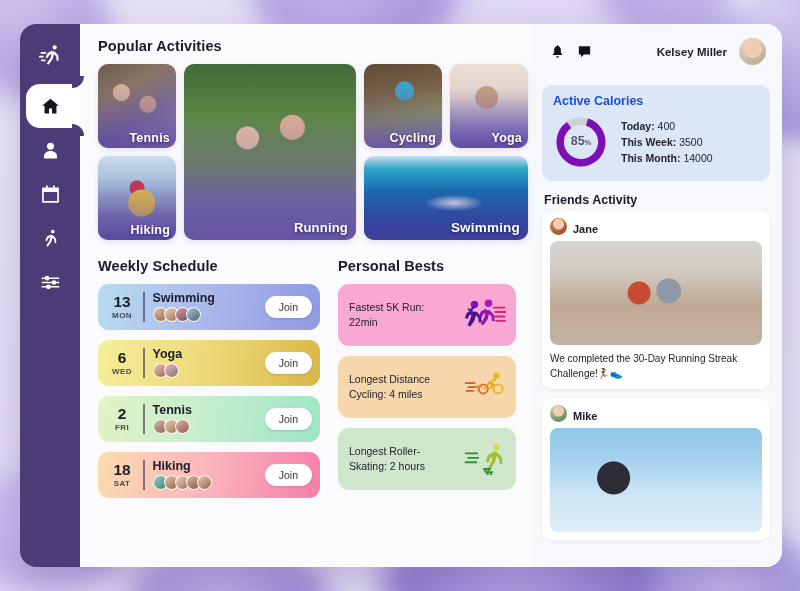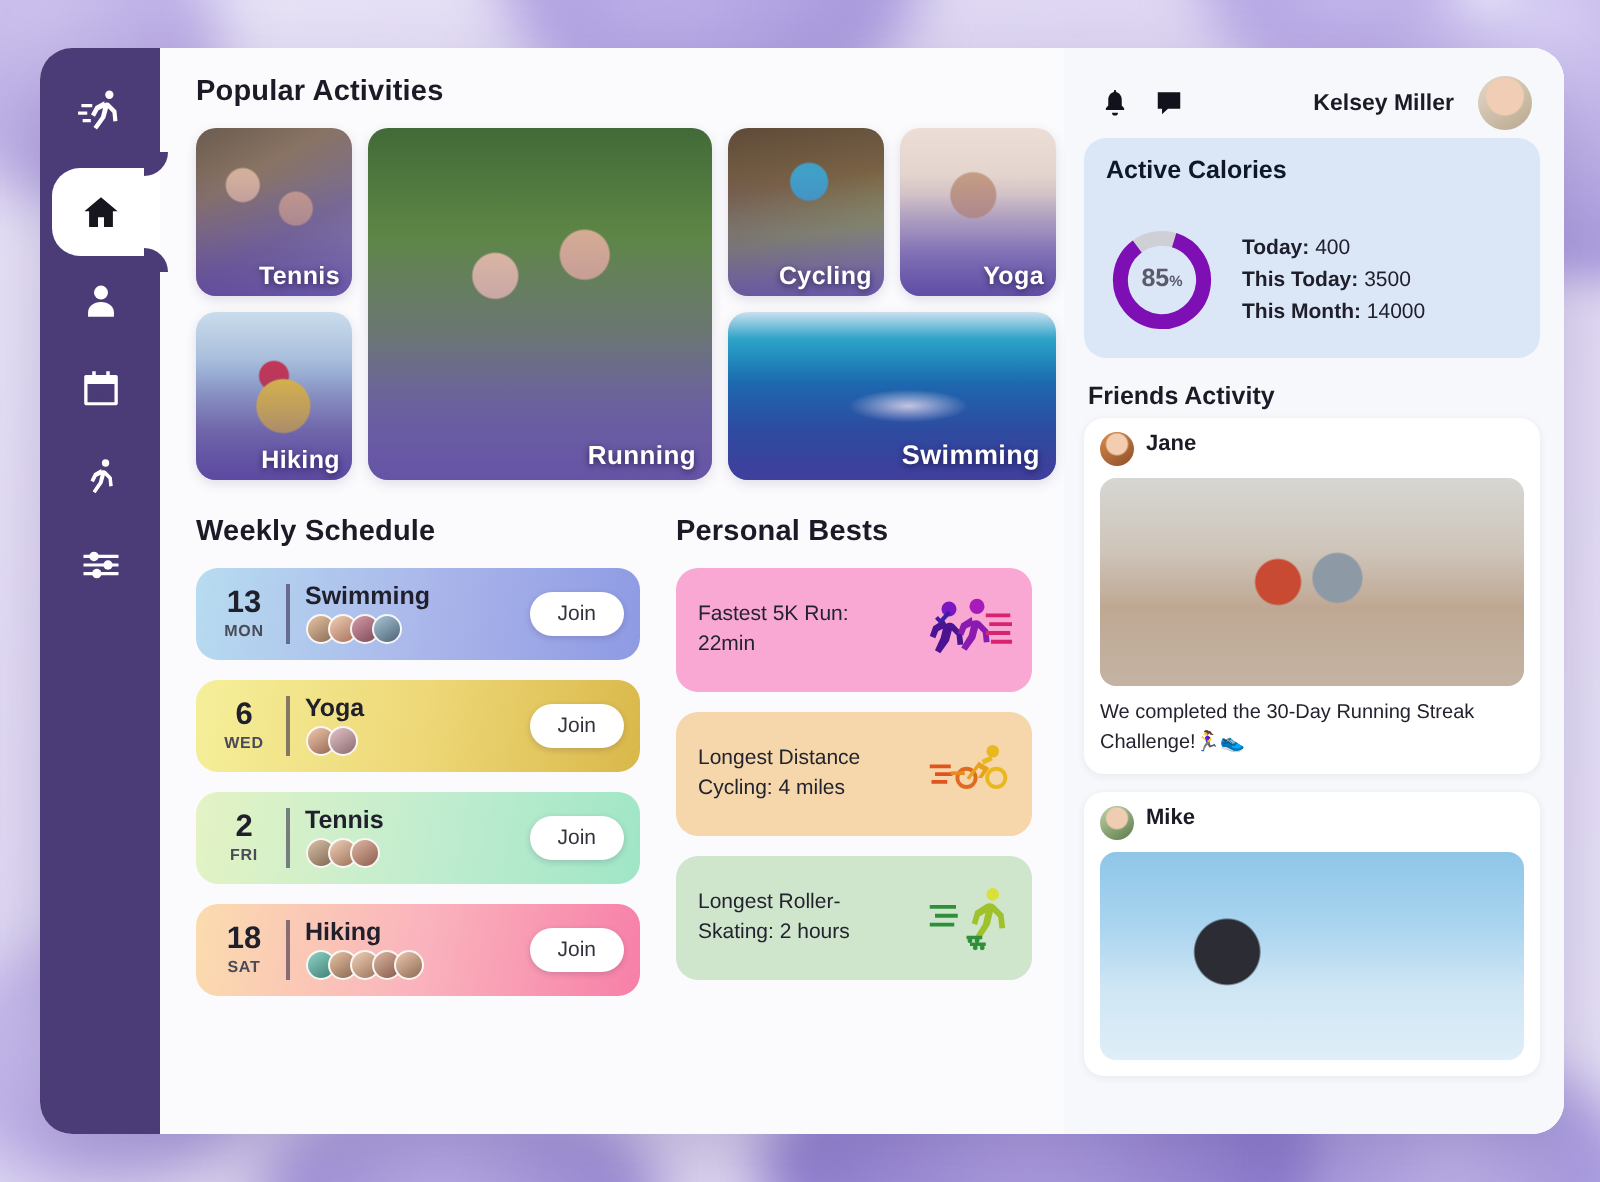--- a/index.html
+++ b/index.html
@@ -202,7 +202,7 @@
   .bc-skate{ background: #cfe6cd; justify-content: space-between; }
 
   
-  .topbar { display: flex; align-items: center; gap: 12px; padding: 4px 4px 4px 8px; }
+  .topbar { display: flex; align-items: center; gap: 12px; padding: 4px 4px 20px 8px; }
   .topbar .ic { color: #12121c; cursor: pointer; display: flex; }
   .topbar .ic svg { width: 15px; height: 15px; fill: currentColor; }
   .topbar .uname { margin-left: auto; font-size: 11.5px; font-weight: 600; color: #1b1b27; }

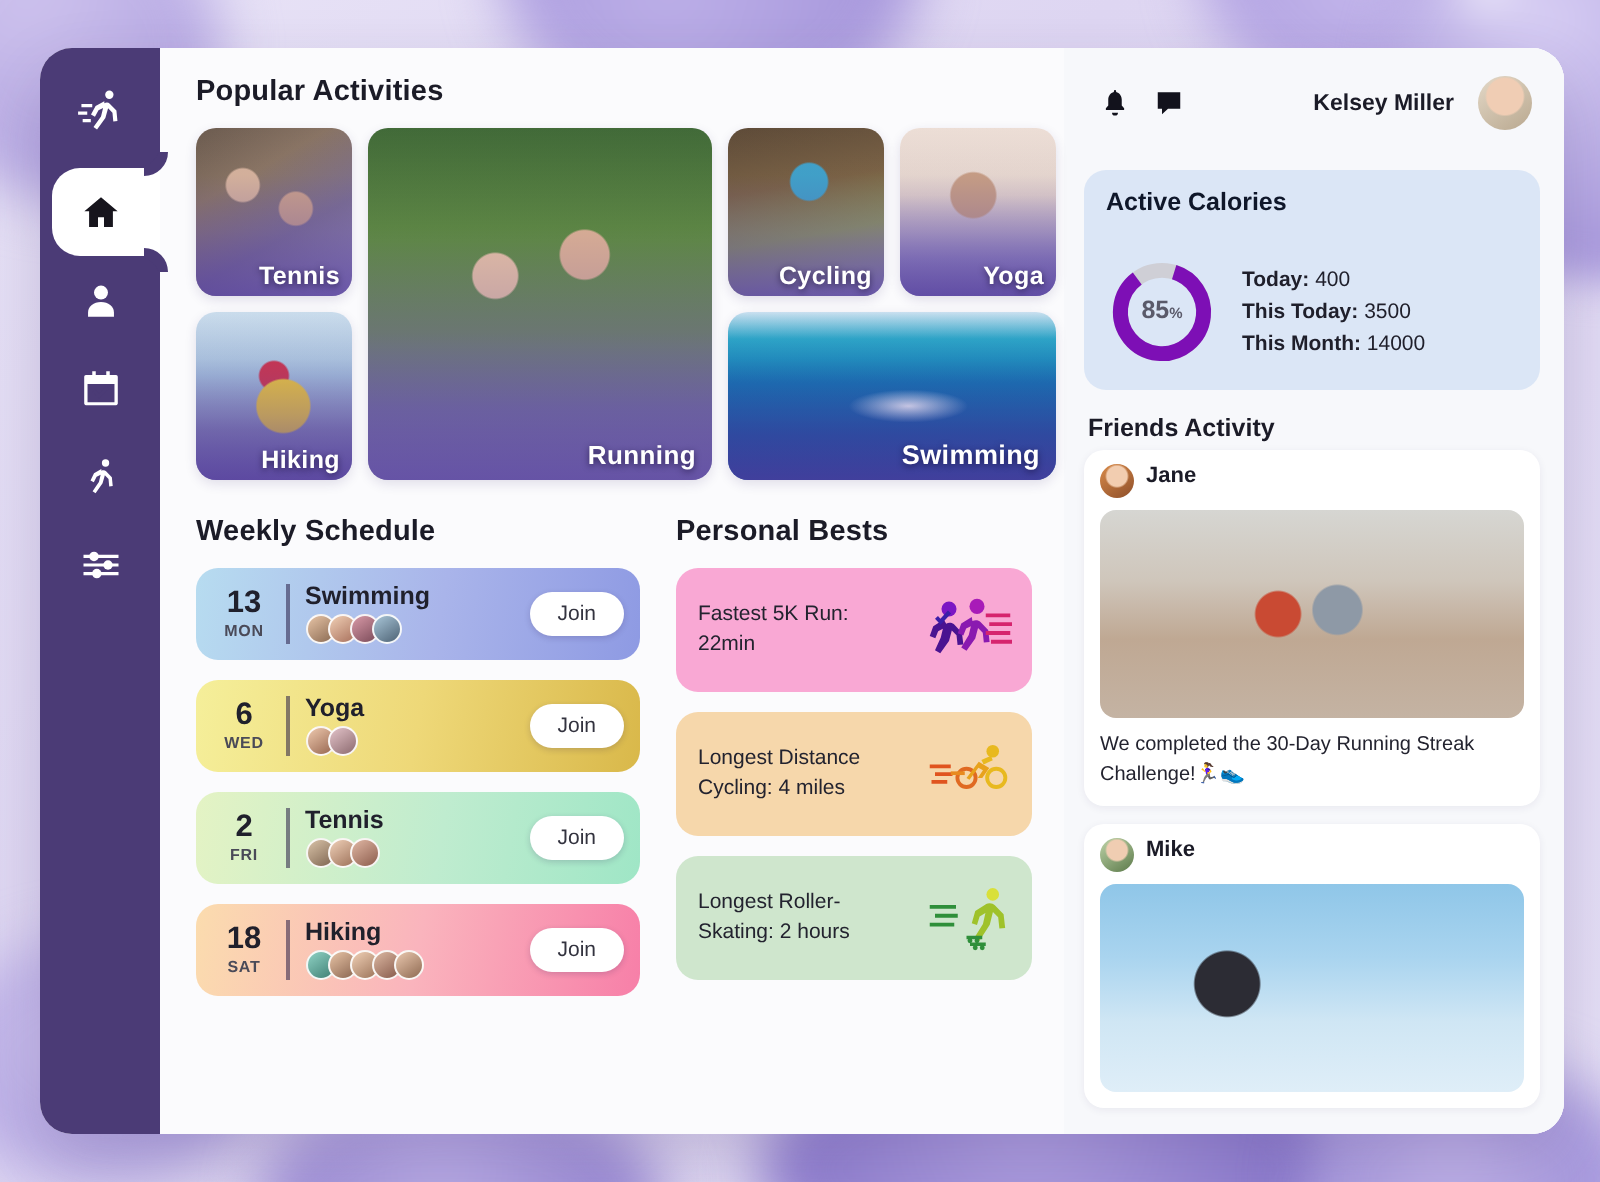--- a/index.html
+++ b/index.html
@@ -213,7 +213,7 @@
   }
 
   .cal-card { background: #dbe6f6; border-radius: 11px; padding: 9px 11px 11px; }
-  .cal-card .h { font-size: 12.5px; font-weight: 700; color: #0f172a; margin-bottom: 20px; }
+  .cal-card .h { font-size: 12.5px; font-weight: 700; color: #1d4ed8; margin-bottom: 6px; }
   .cal-body { display: flex; align-items: center; gap: 12px; }
   .donut { position: relative; width: 56px; height: 56px; flex: 0 0 56px; }
   .donut .pct {

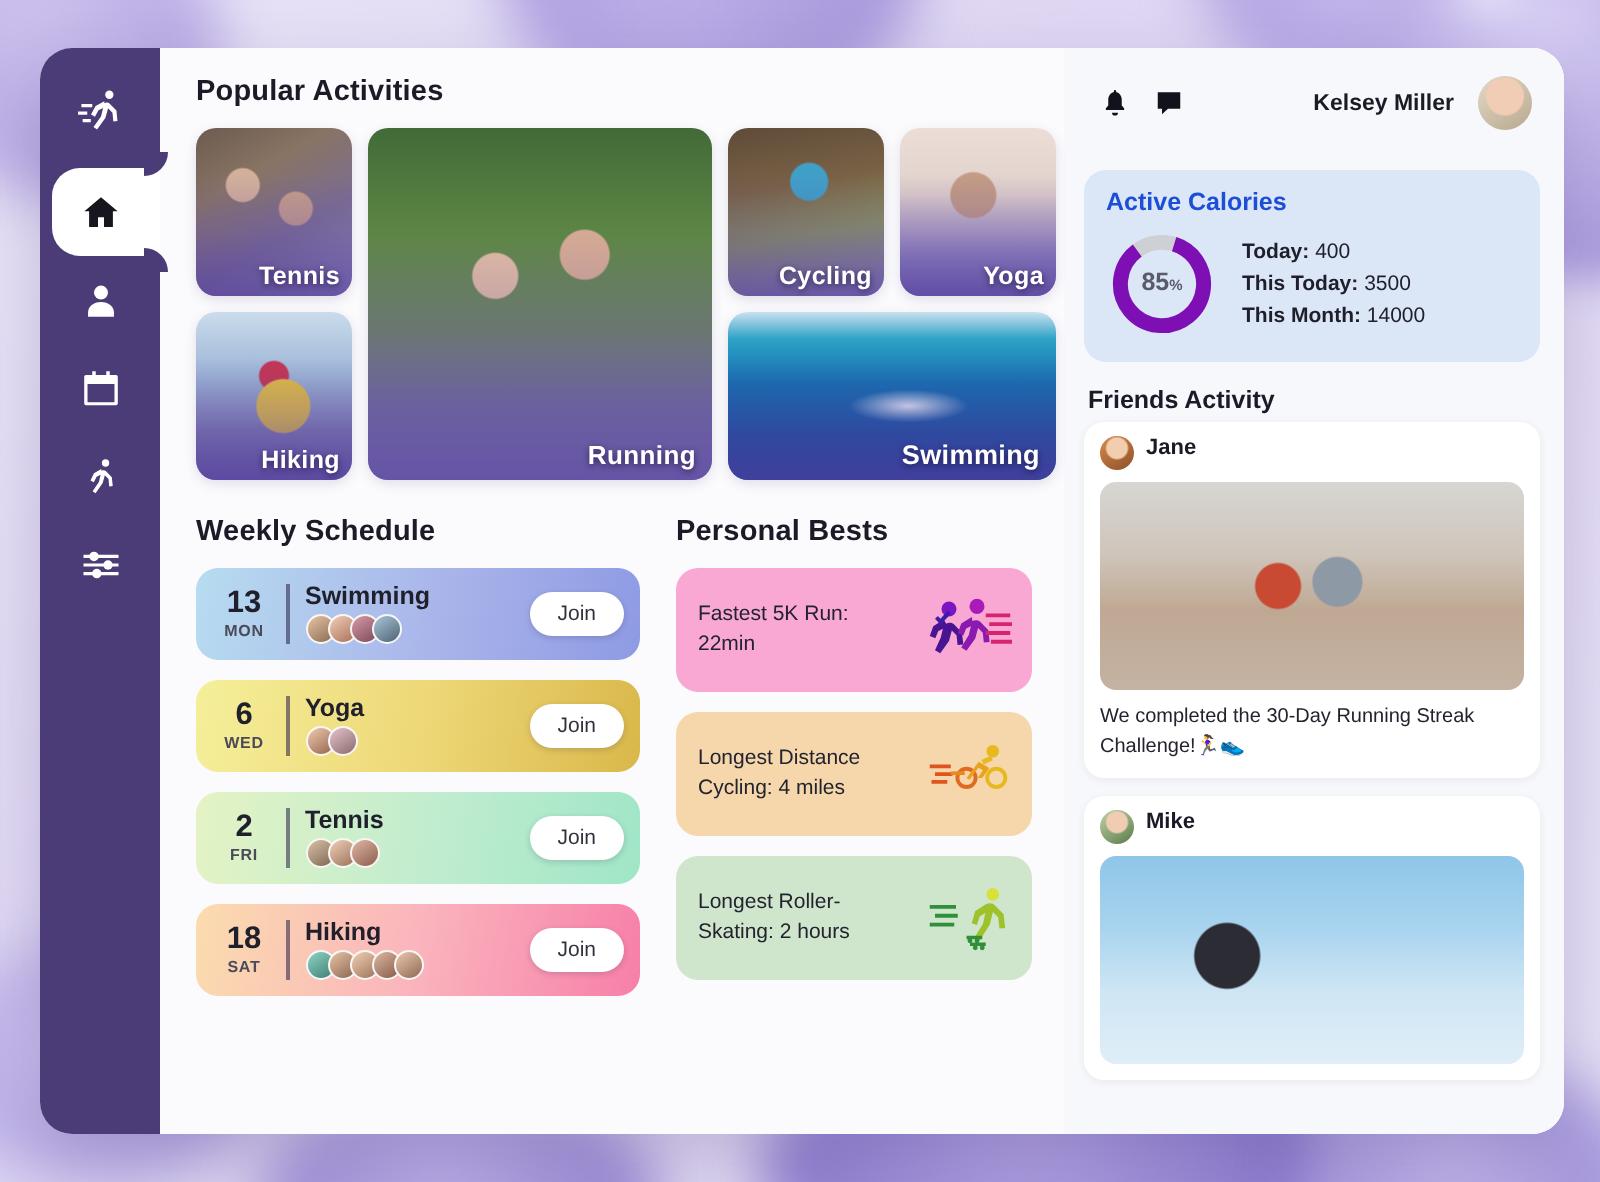--- a/index.html
+++ b/index.html
@@ -508,7 +508,7 @@
           </div>
           <div class="cal-stats">
             <div><b>Today:</b> <span>400</span></div>
-            <div><b>This Today:</b> <span>3500</span></div>
+            <div><b>This Week:</b> <span>3500</span></div>
             <div><b>This Month:</b> <span>14000</span></div>
           </div>
         </div>

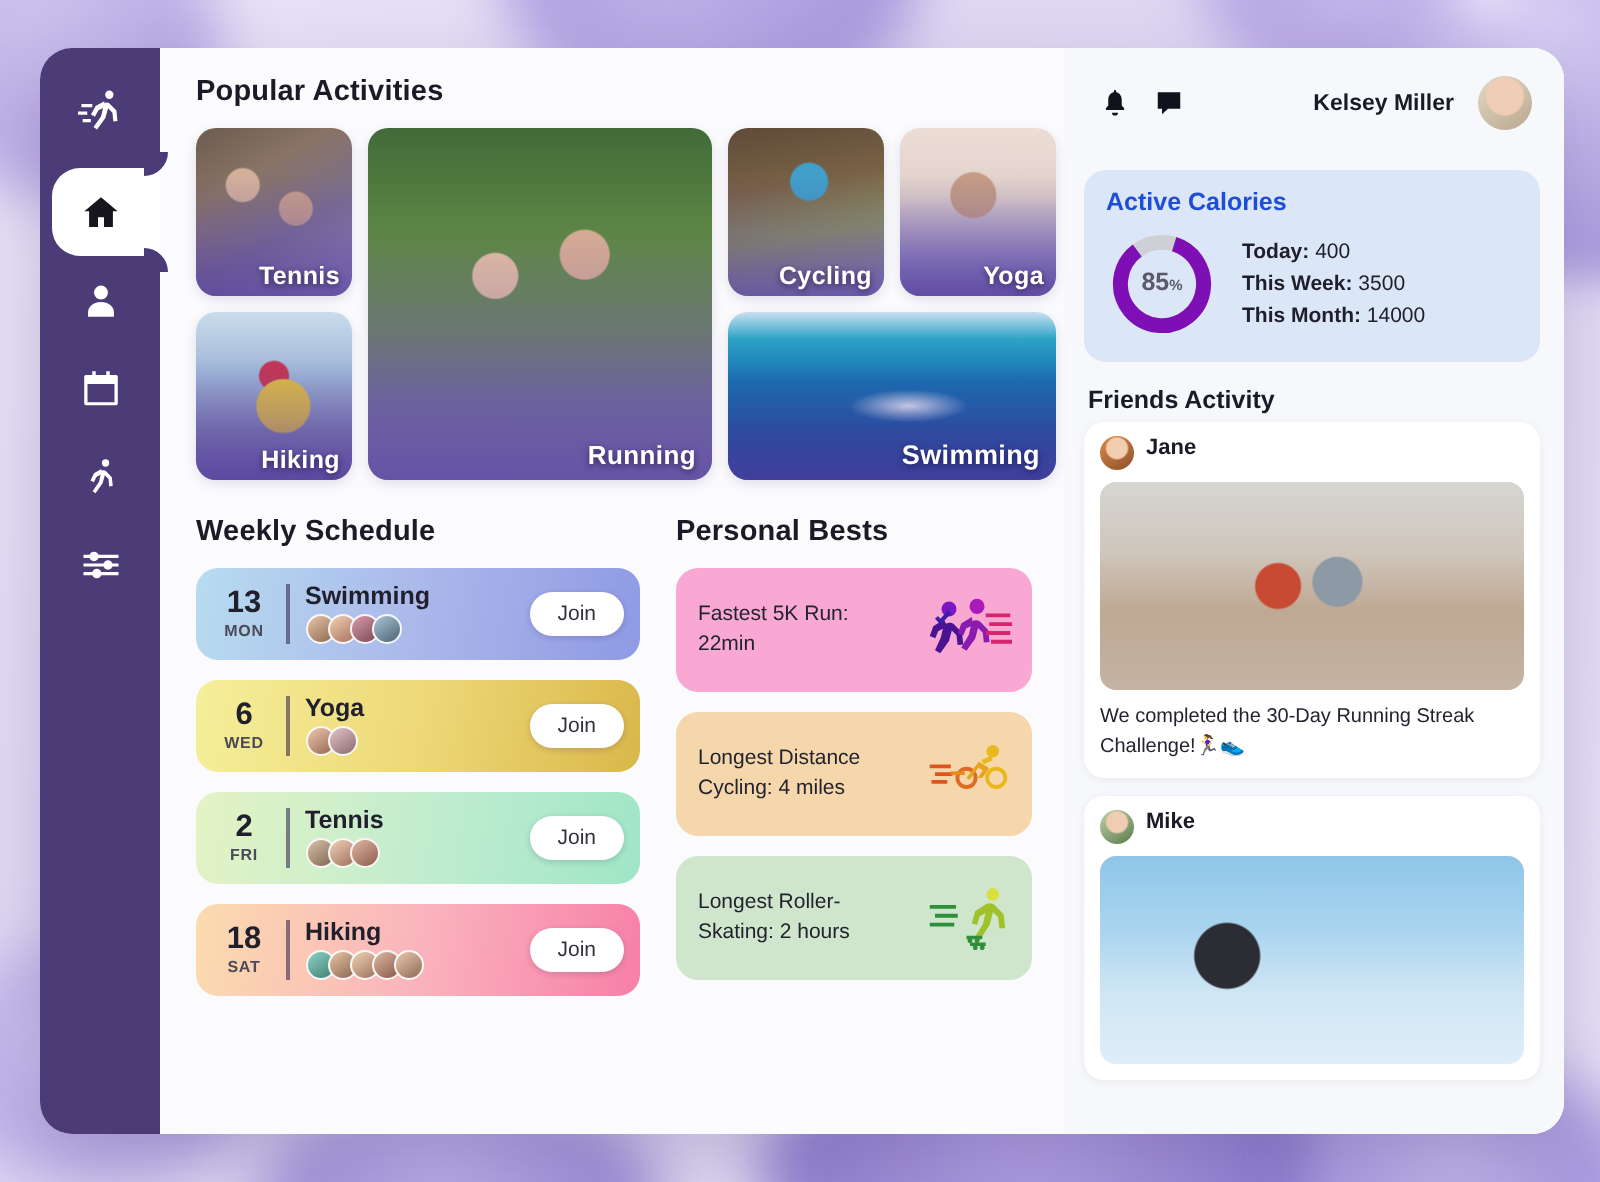--- a/index.html
+++ b/index.html
@@ -229,7 +229,7 @@
   .friends-title { font-size: 12.5px; font-weight: 700; color: #1b1b27; margin: 12px 0 4px 2px; }
   .feed { display: flex; flex-direction: column; gap: 9px; }
   .post { background: #fff; border-radius: 10px; padding: 7px 8px 8px; box-shadow: 0 1px 4px rgba(40,30,90,.07); }
-  .post-hd { display: flex; align-items: flex-start; gap: 6px; margin-bottom: 6px; }
+  .post-hd { display: flex; align-items: flex-end; gap: 6px; margin-bottom: 6px; }
   .post-hd .pav { width: 17px; height: 17px; border-radius: 50%; flex: 0 0 17px; }
   .post-hd .pnm { font-size: 11px; font-weight: 600; color: #1b1b27; }
   .post-img { height: 104px; border-radius: 8px; overflow: hidden; position: relative; }

